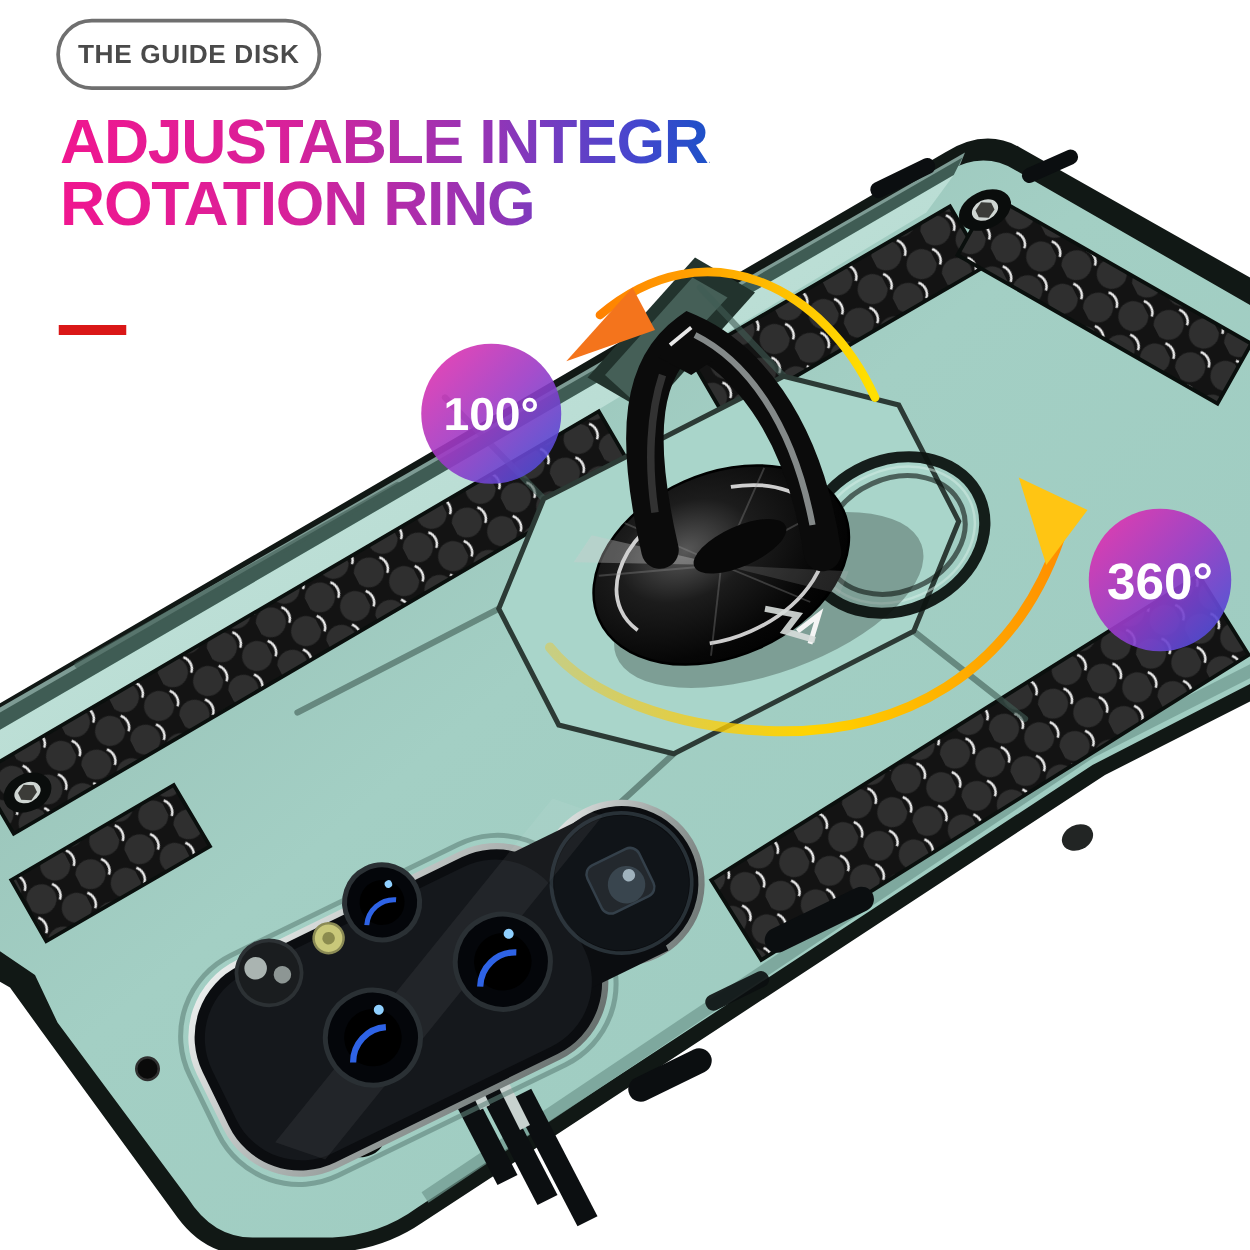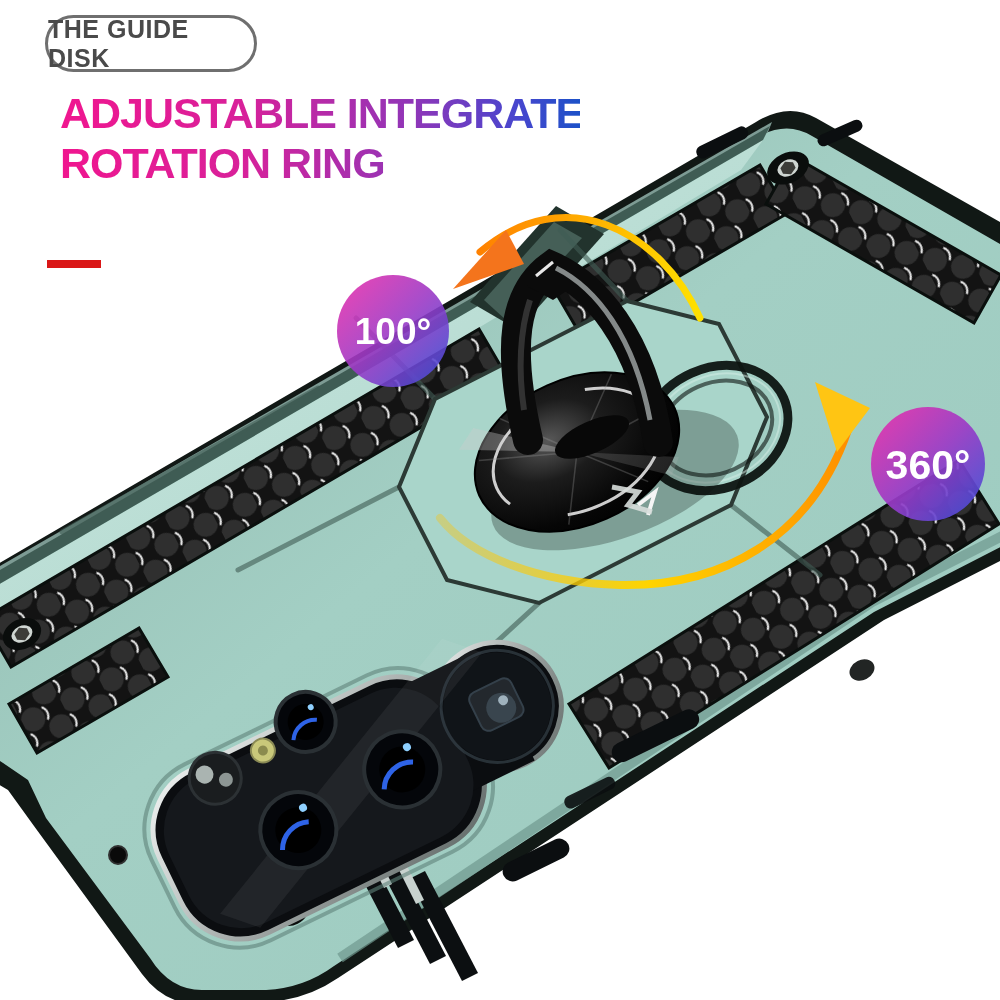--- a/index.html
+++ b/index.html
@@ -9,7 +9,7 @@
   .pill{position:absolute;left:45px;top:15px;width:212px;height:57px;
         border:3px solid #6f6f6f;border-radius:32px;box-sizing:border-box;
         display:flex;align-items:center;justify-content:center;
-        font-size:25px;font-weight:bold;color:#4a4a4a;letter-spacing:.5px;background:#fff;}
+        font-size:21px;font-weight:bold;color:#4a4a4a;letter-spacing:.5px;background:#fff;}
   .headline{position:absolute;left:60px;top:88px;width:520px;
         font-size:43px;line-height:50px;font-weight:bold;letter-spacing:-1px;
         background:linear-gradient(90deg,#f0168f 0%,#d8219a 35%,#8f36b8 68%,#4746ce 88%,#1c51c8 100%);

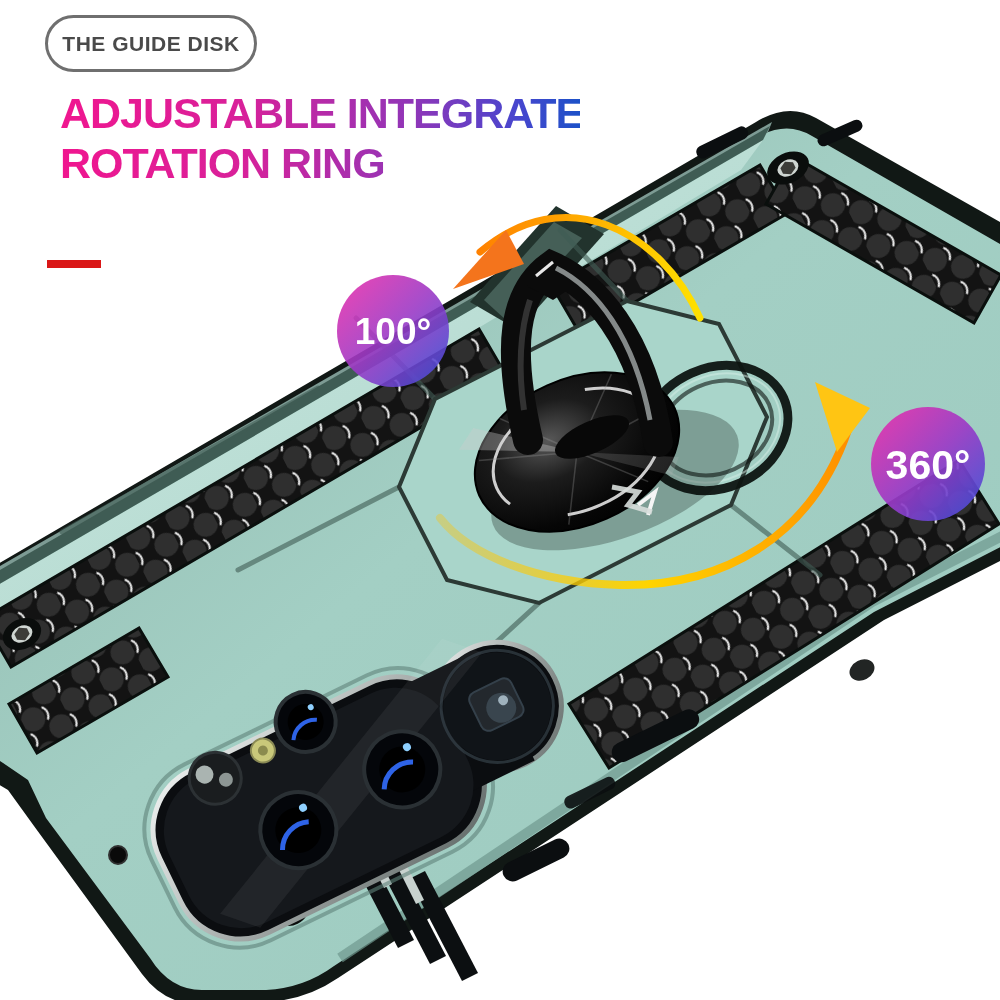--- a/index.html
+++ b/index.html
@@ -10,8 +10,8 @@
         border:3px solid #6f6f6f;border-radius:32px;box-sizing:border-box;
         display:flex;align-items:center;justify-content:center;
         font-size:21px;font-weight:bold;color:#4a4a4a;letter-spacing:.5px;background:#fff;}
-  .headline{position:absolute;left:60px;top:88px;width:520px;
-        font-size:43px;line-height:50px;font-weight:bold;letter-spacing:-1px;
+  .headline{position:absolute;left:48px;top:88px;width:520px;
+        font-size:50px;line-height:50px;font-weight:bold;letter-spacing:-1px;
         background:linear-gradient(90deg,#f0168f 0%,#d8219a 35%,#8f36b8 68%,#4746ce 88%,#1c51c8 100%);
         -webkit-background-clip:text;background-clip:text;color:transparent;}
   .headline span{display:block;white-space:nowrap;}

